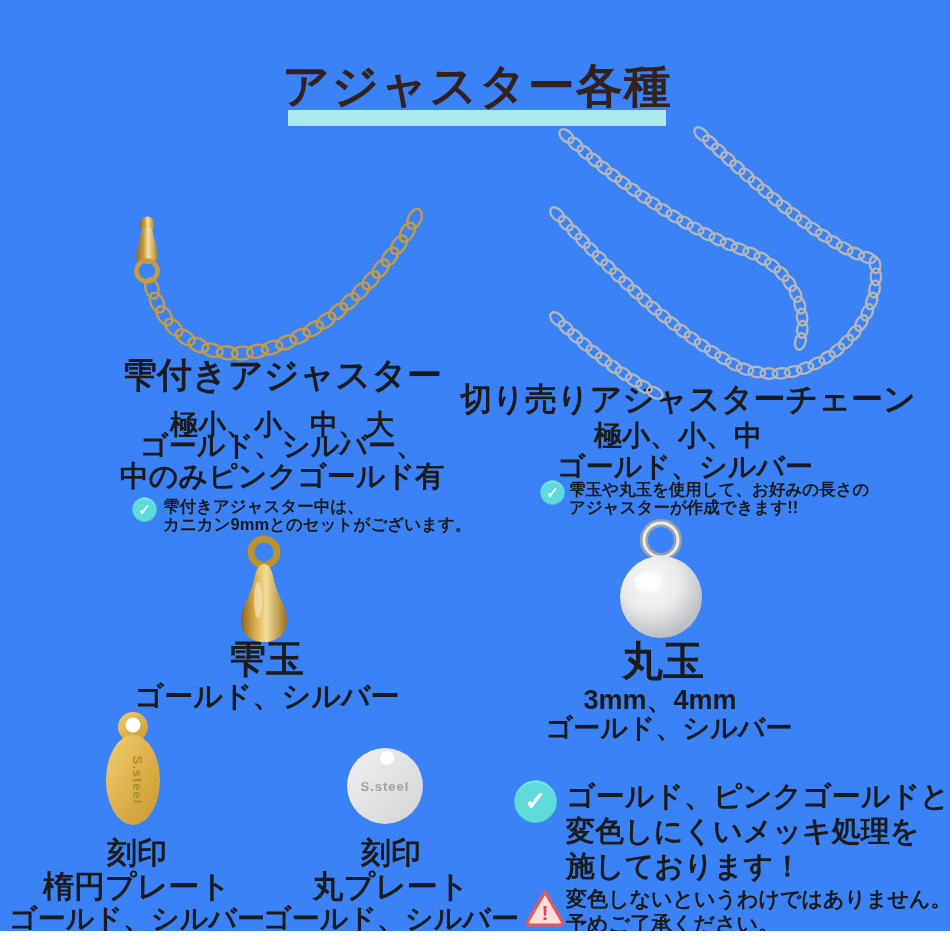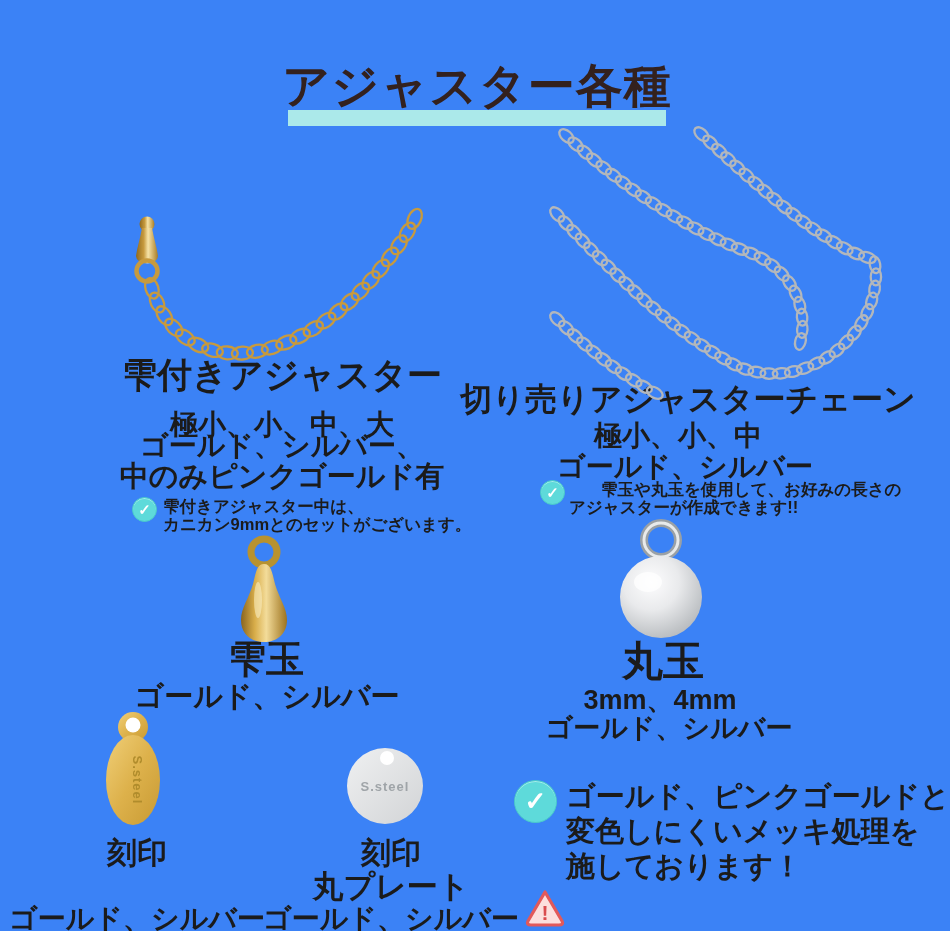--- a/index.html
+++ b/index.html
@@ -247,7 +247,7 @@
   <div class="t c sub" style="left:678px;top:421px;text-align:center;">極小、小、中</div>
   <div class="t c sub" style="left:685px;top:452px;">ゴールド、シルバー</div>
   <div class="check-icon check-sm" style="left:540px;top:480px;">✓</div>
-  <div class="t small-note" style="left:569px;top:480px;margin-left:32px;">雫玉や丸玉を使用して、お好みの長さの</div>
+  <div class="t small-note" style="left:569px;top:480px;">雫玉や丸玉を使用して、お好みの長さの</div>
   <div class="t small-note" style="left:569px;top:498px;">アジャスターが作成できます!!</div>
 
   <div class="t c h-item" style="left:266px;top:639px;">雫玉</div>

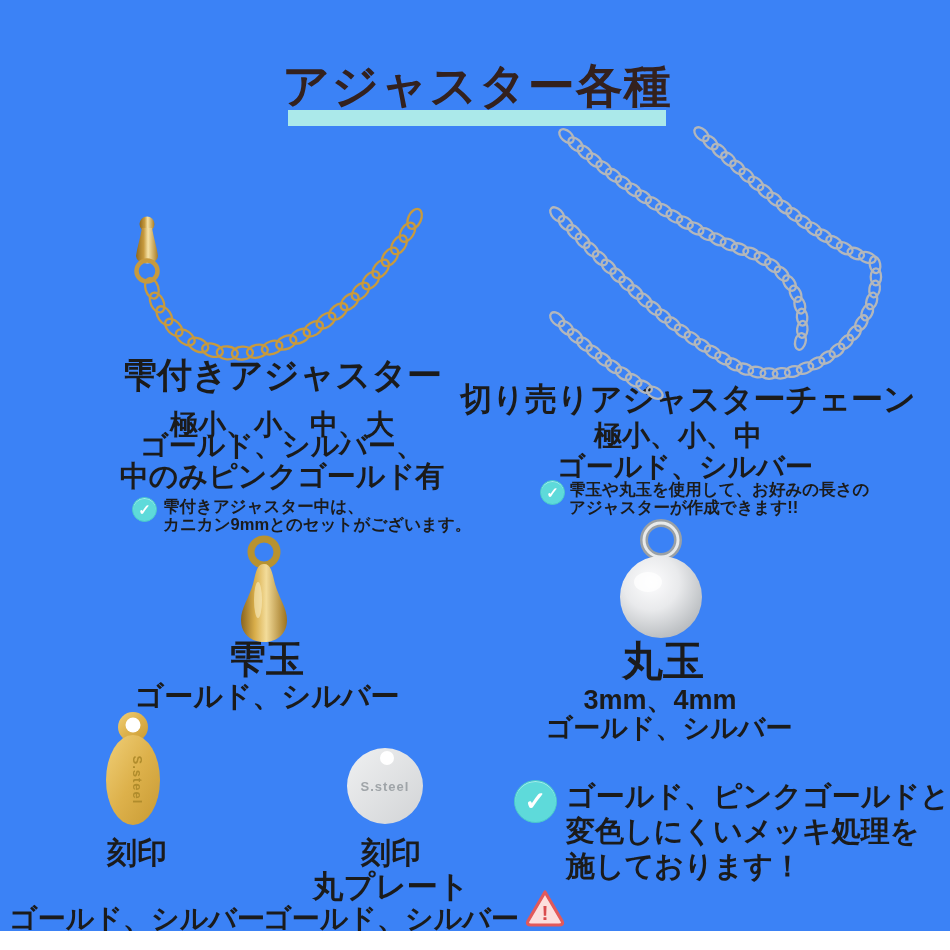--- a/index.html
+++ b/index.html
@@ -258,6 +258,7 @@
   <div class="t c" style="left:669px;top:714px;font-size:27px;font-weight:600;">ゴールド、シルバー</div>
 
   <div class="t c" style="left:137px;top:836px;font-size:30px;font-weight:600;">刻印</div>
+  <div class="t c" style="left:137px;top:870px;font-size:31px;font-weight:600;">楕円プレート</div>
   <div class="t c" style="left:137px;top:904px;font-size:28px;font-weight:600;">ゴールド、シルバー</div>
 
   <div class="t c" style="left:391px;top:836px;font-size:30px;font-weight:600;">刻印</div>

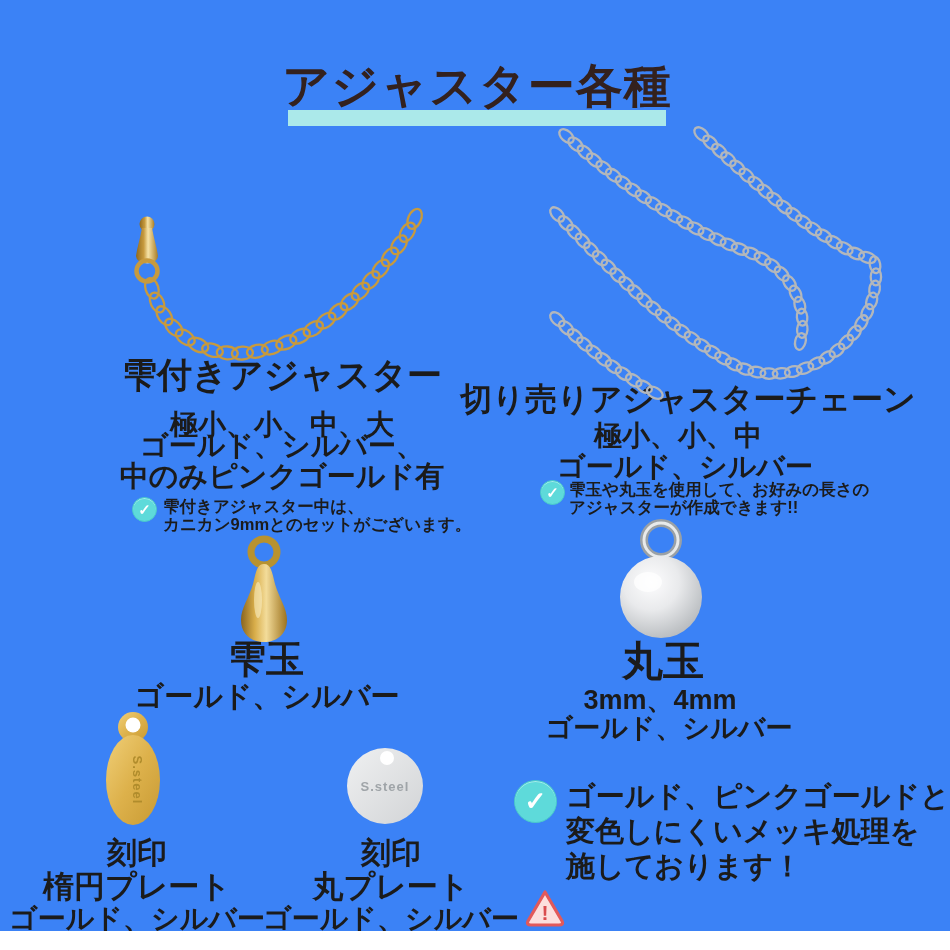--- a/index.html
+++ b/index.html
@@ -276,6 +276,10 @@
     <path d="M21 4 L38 33 Q40 37 35 37 L7 37 Q2 37 4 33 Z" fill="#fcdfdd" stroke="#e2595a" stroke-width="3.2" stroke-linejoin="round"></path>
     <text x="21" y="32" text-anchor="middle" font-size="21" font-weight="bold" fill="#d94b4e">!</text>
   </svg>
+  <div class="t warning-note" style="left:566px;top:886px;">
+    <span>変色しないというわけではありません。</span>
+    <span>予めご了承ください。</span>
+  </div>
 
 </div>
 

